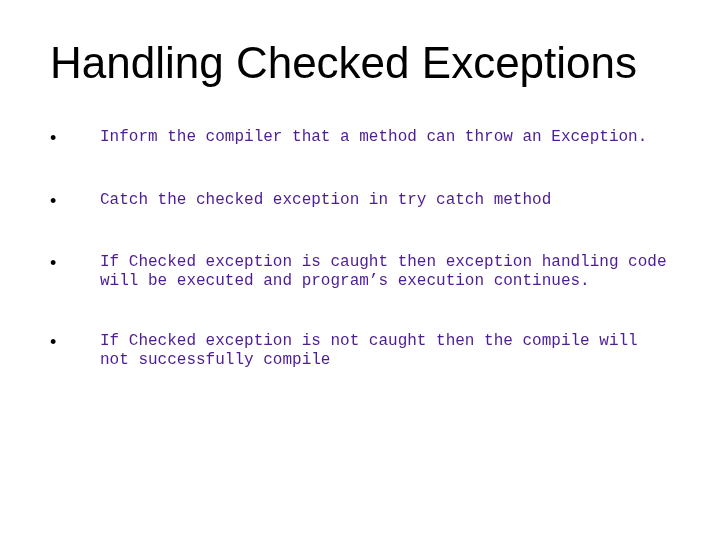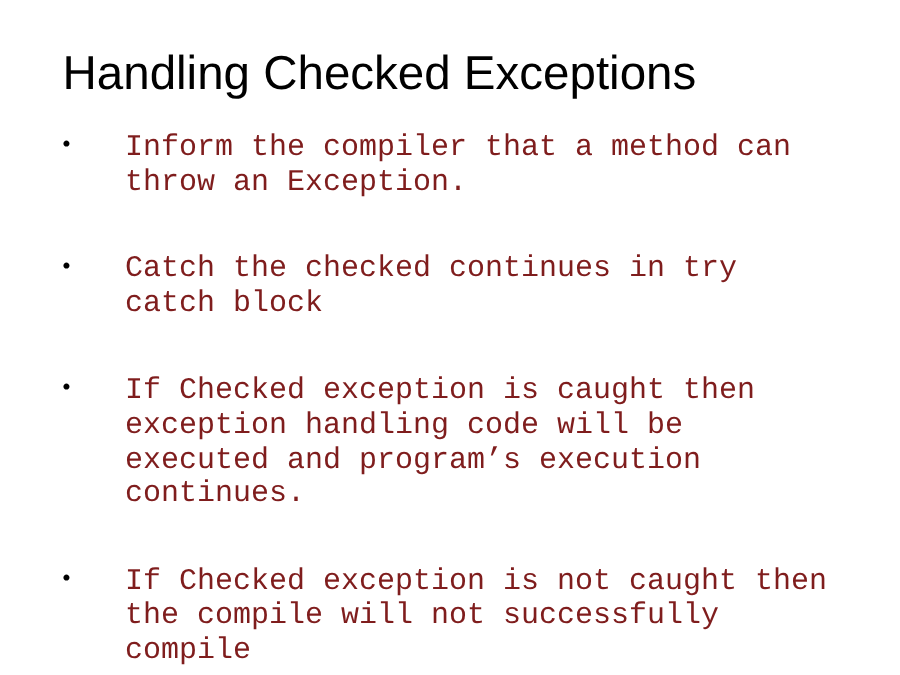--- a/index.html
+++ b/index.html
@@ -11,11 +11,11 @@
       font-family: Arial, Helvetica, sans-serif;
     }
     .title {
-      font-size: 38px;
+      font-size: 44px;
       font-weight: normal;
       color: #000000;
       text-align: left;
-      margin-bottom: 24px;
+      margin-bottom: 40px;
       margin-top: 8px;
       font-family: Arial, Helvetica, sans-serif;
     }

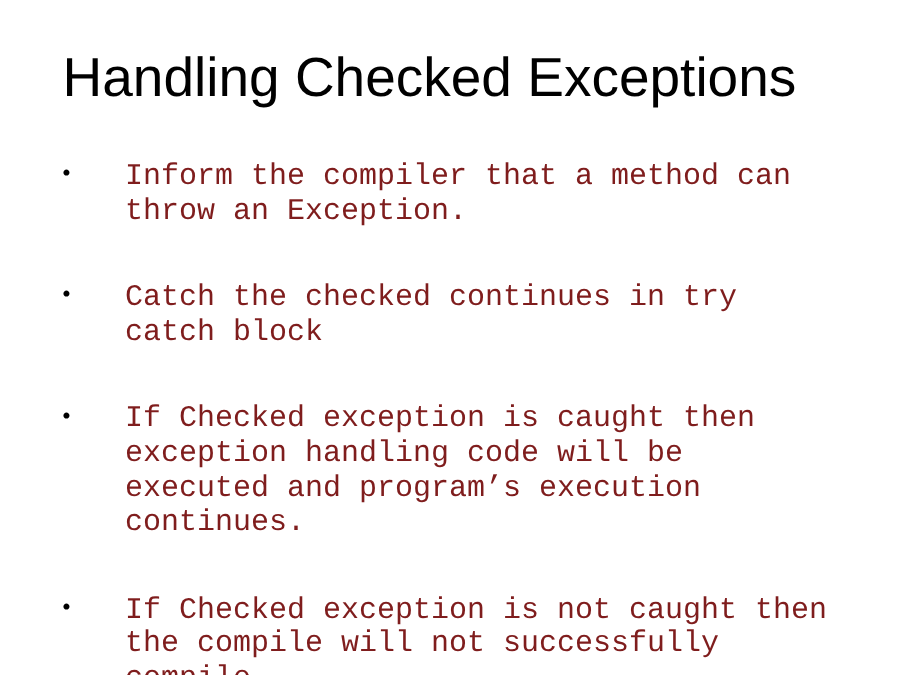--- a/index.html
+++ b/index.html
@@ -39,8 +39,8 @@
     }
     .bullet-text {
       font-family: "Courier New", Courier, monospace;
-      font-size: 24px;
-      color: #7f1d1d;
+      font-size: 16px;
+      color: #4c1d95;
       line-height: 1.15;
       flex: 1;
     }

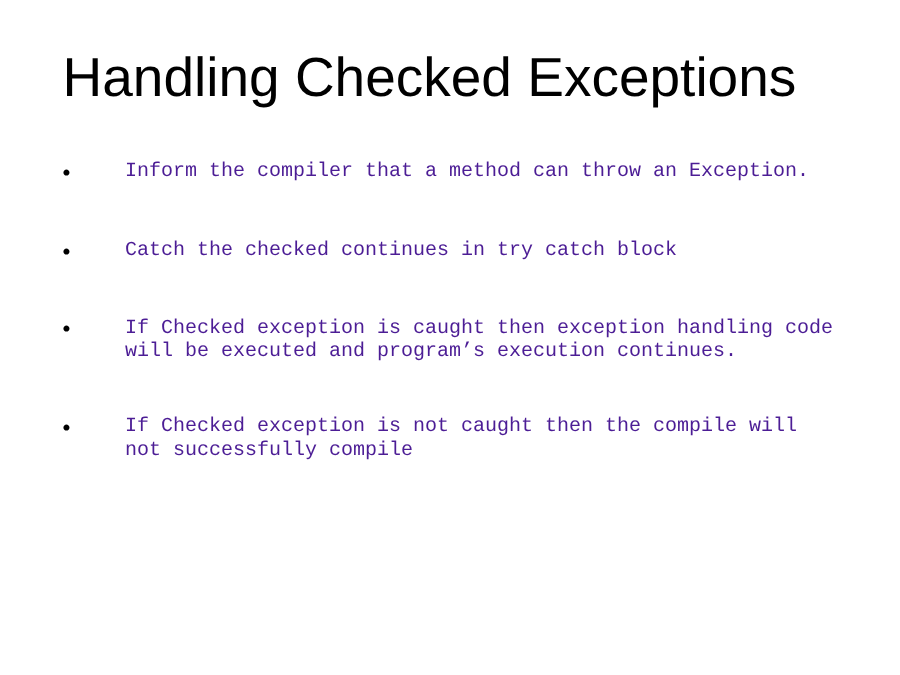--- a/index.html
+++ b/index.html
@@ -57,7 +57,7 @@
   </li>
   <li class="bullet-item">
     <span class="bullet-dot">•</span>
-    <span class="bullet-text">Catch the checked continues in try catch block</span>
+    <span class="bullet-text">Catch the checked exception in try catch method</span>
   </li>
   <li class="bullet-item">
     <span class="bullet-dot">•</span>

